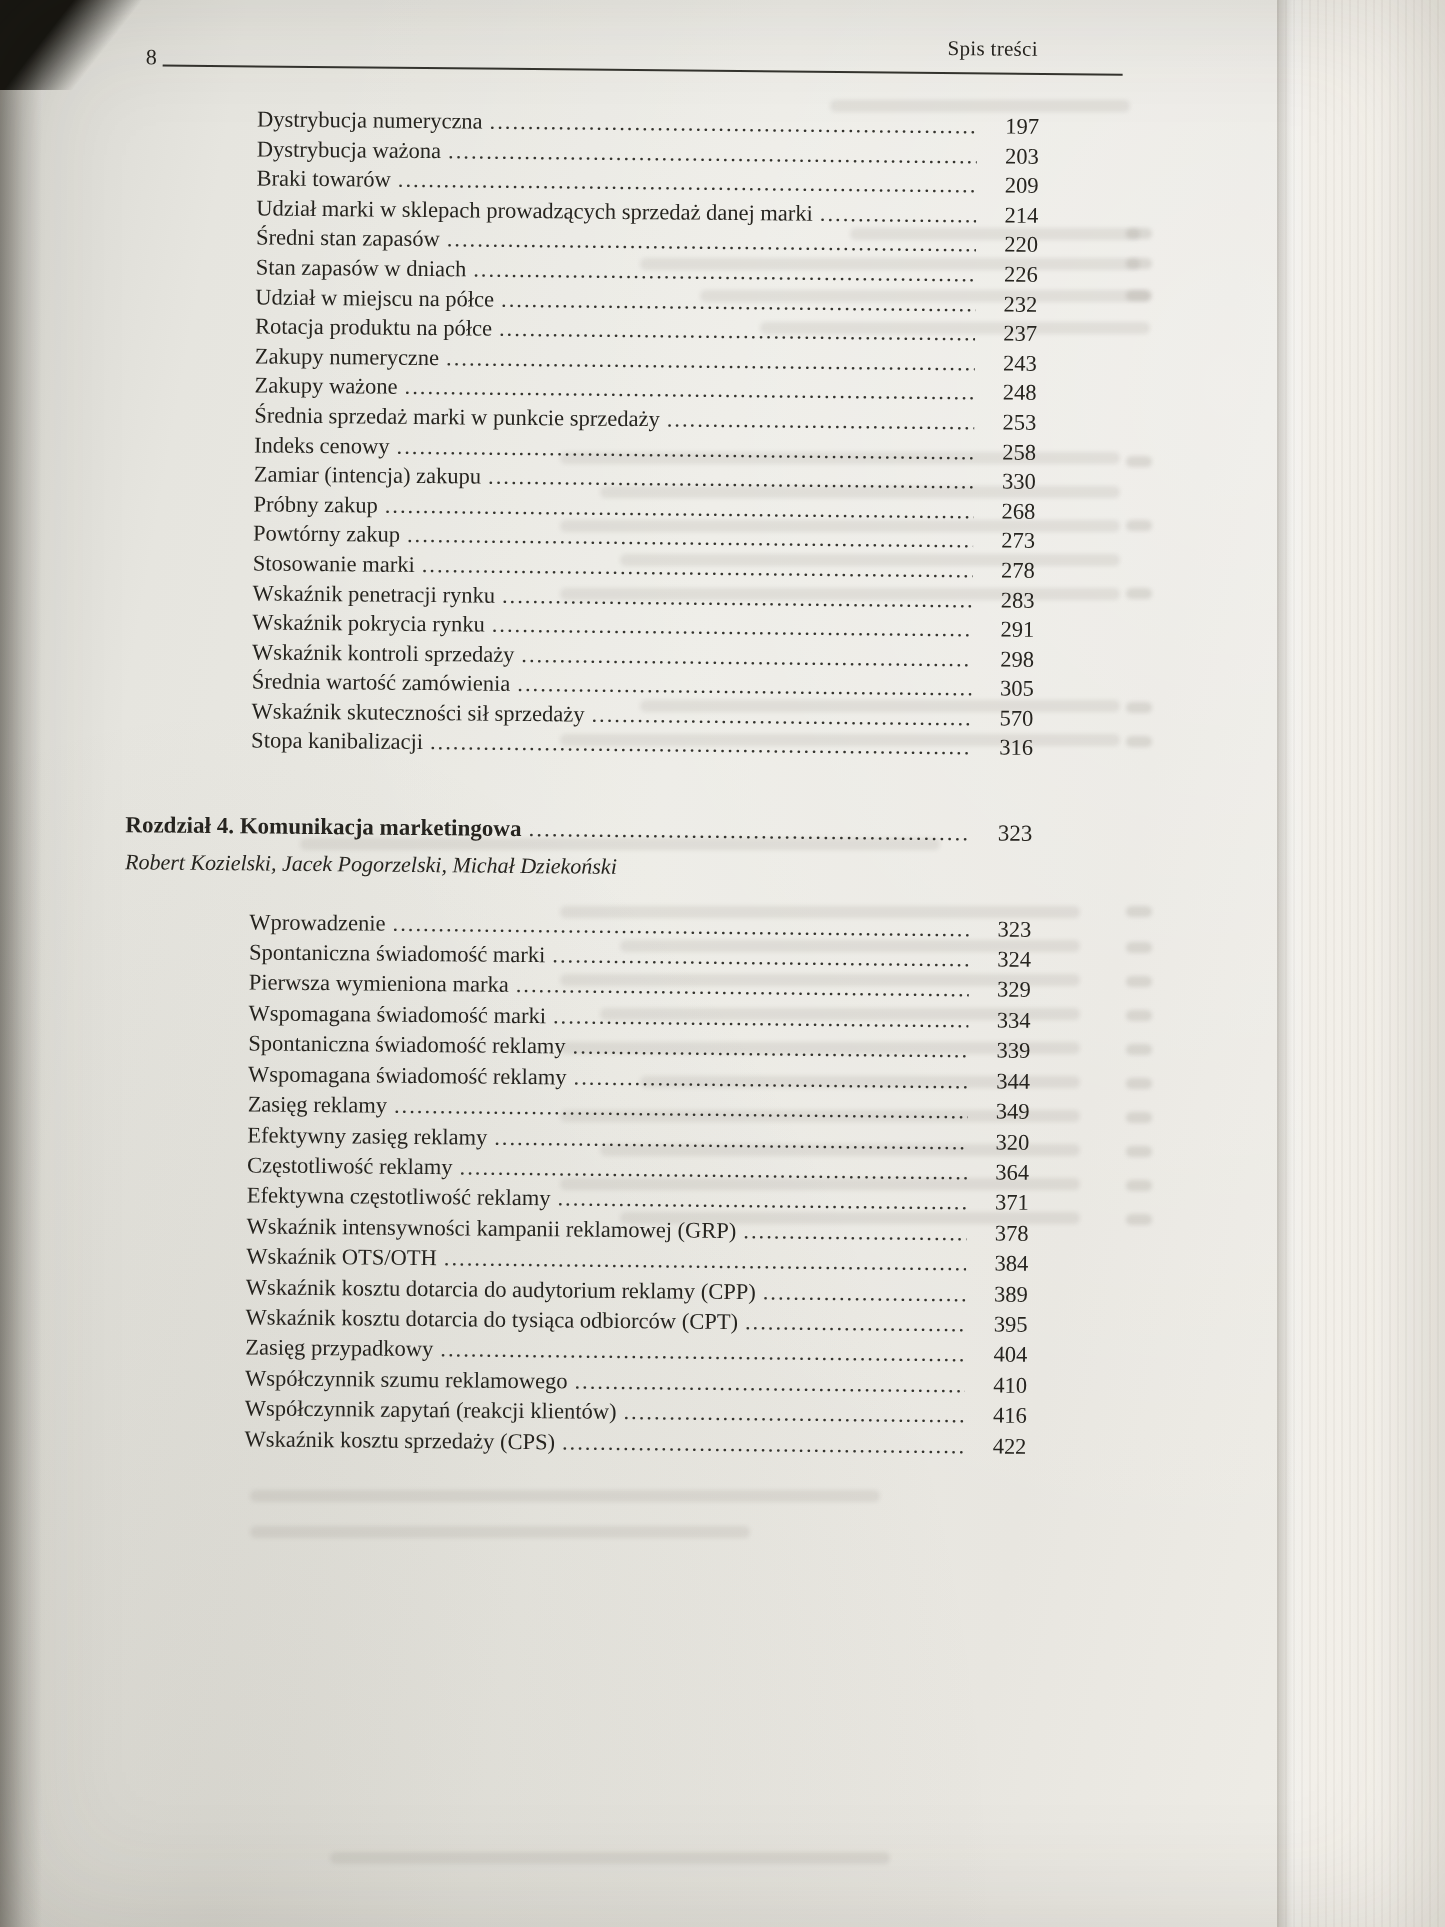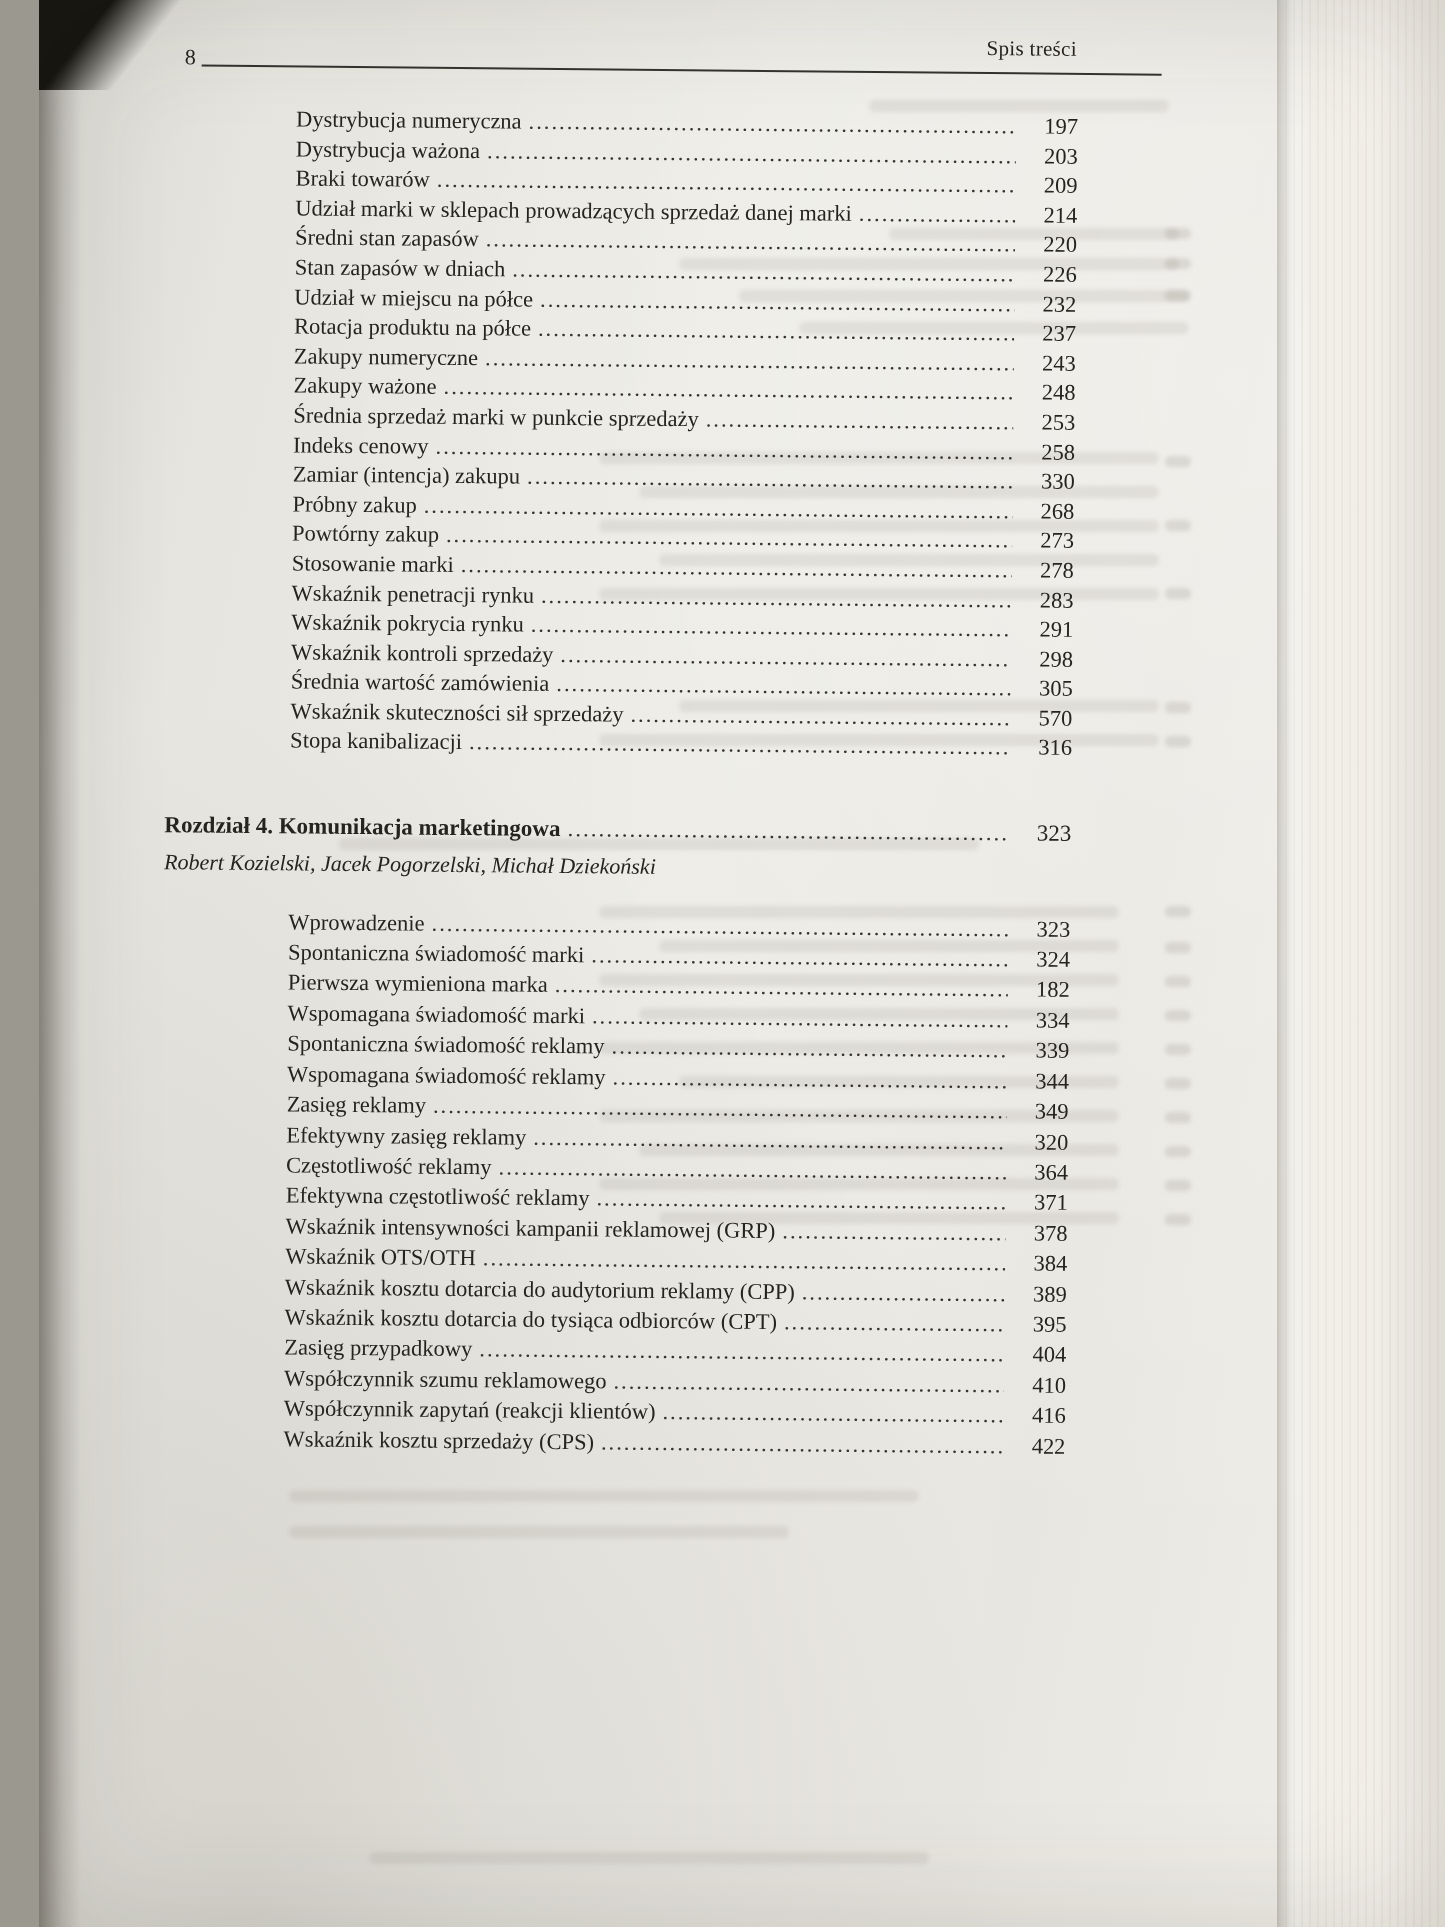--- a/index.html
+++ b/index.html
@@ -22,7 +22,6 @@
       radial-gradient(ellipse at 15% 100%, rgba(90,85,70,0.14), transparent 45%),
       radial-gradient(ellipse at 85% 20%, rgba(255,255,255,0.35), transparent 55%),
       linear-gradient(100deg, #d8d7d1 0%, #e6e5df 14%, #ecebe5 45%, #e8e6e0 72%, #edebe5 88%, #f1efe9 100%);
-    margin-left: 39px;
   }
   .page::after {
     content: "";

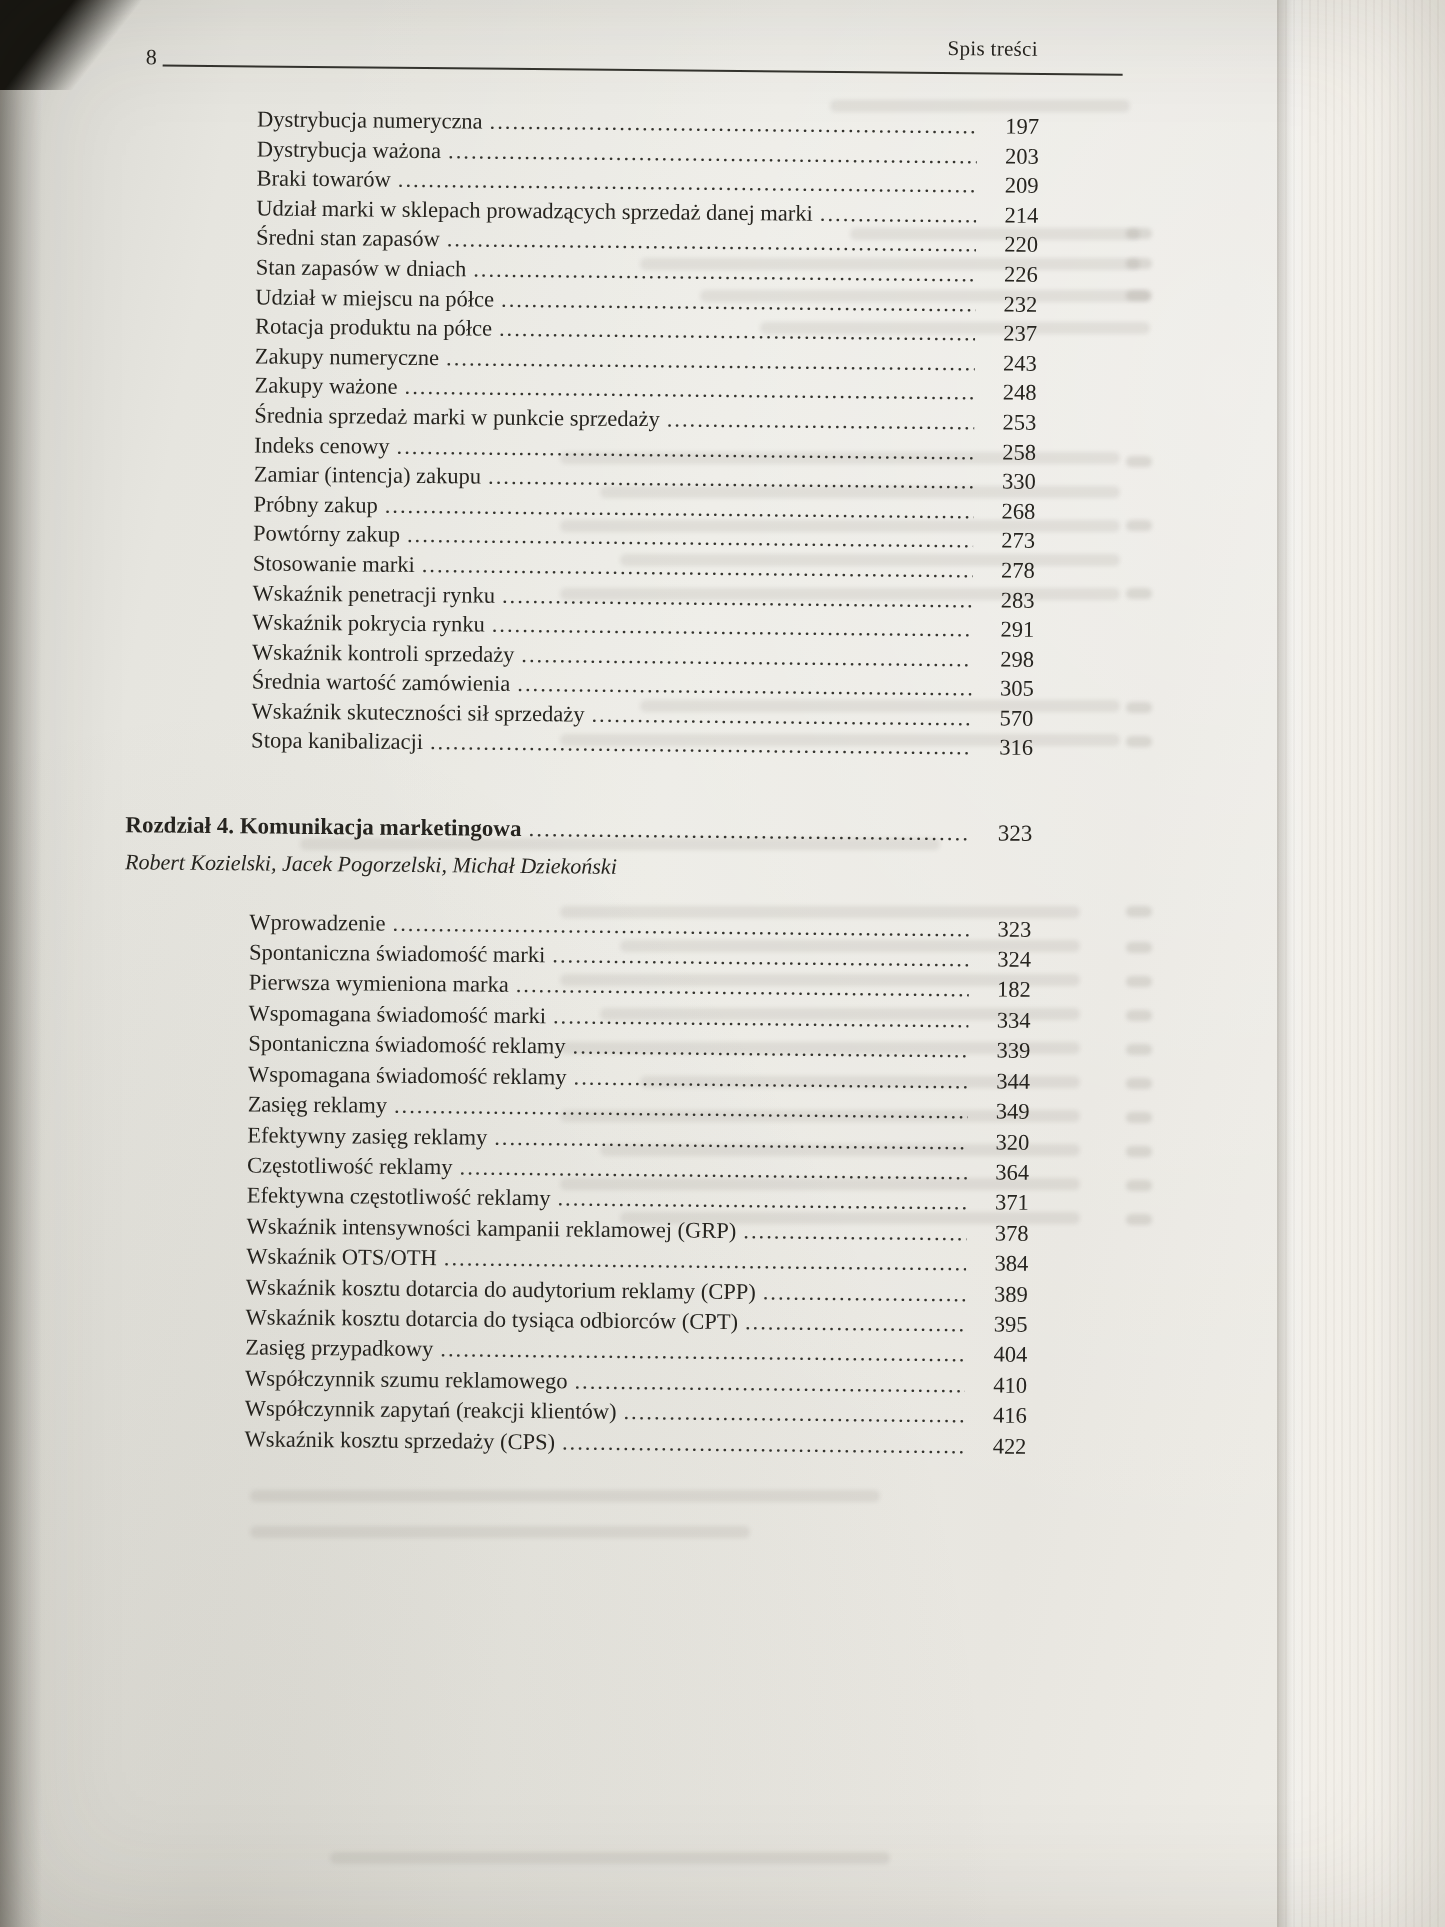--- a/index.html
+++ b/index.html
@@ -310,7 +310,7 @@
           <div class="toc-row">
             <span class="toc-label">Pierwsza wymieniona marka</span>
             <span class="toc-dots"></span>
-            <span class="toc-page">182</span>
+            <span class="toc-page">329</span>
           </div>
 
           <div class="toc-row">

